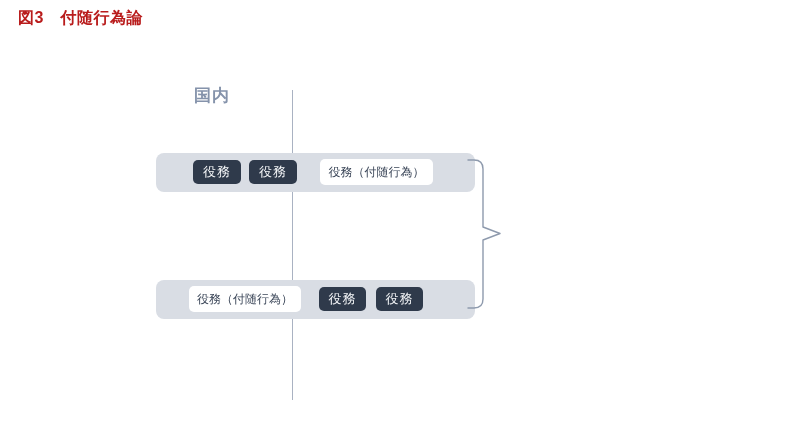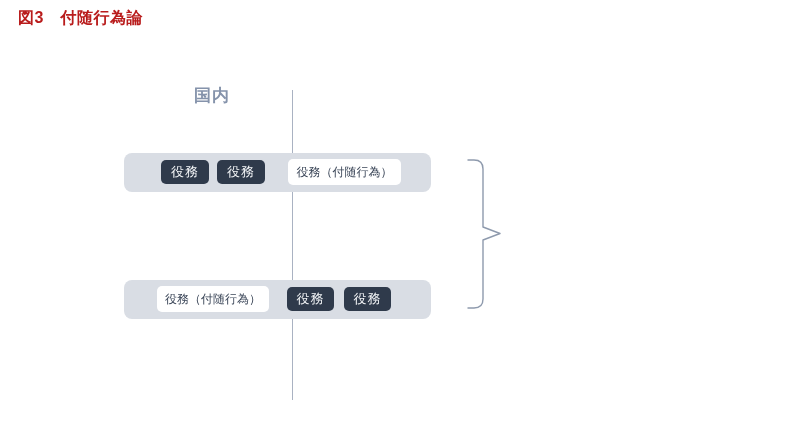--- a/index.html
+++ b/index.html
@@ -46,11 +46,12 @@
   }
   .band {
     position: absolute;
-    left: 124px;
+    left: 156px;
     width: 307px;
     height: 39px;
     background: #d9dde4;
     border-radius: 8px;
+    padding-left: 12px;
   }
   .band1 { top: 153px; }
   .band2 { top: 280px; }

